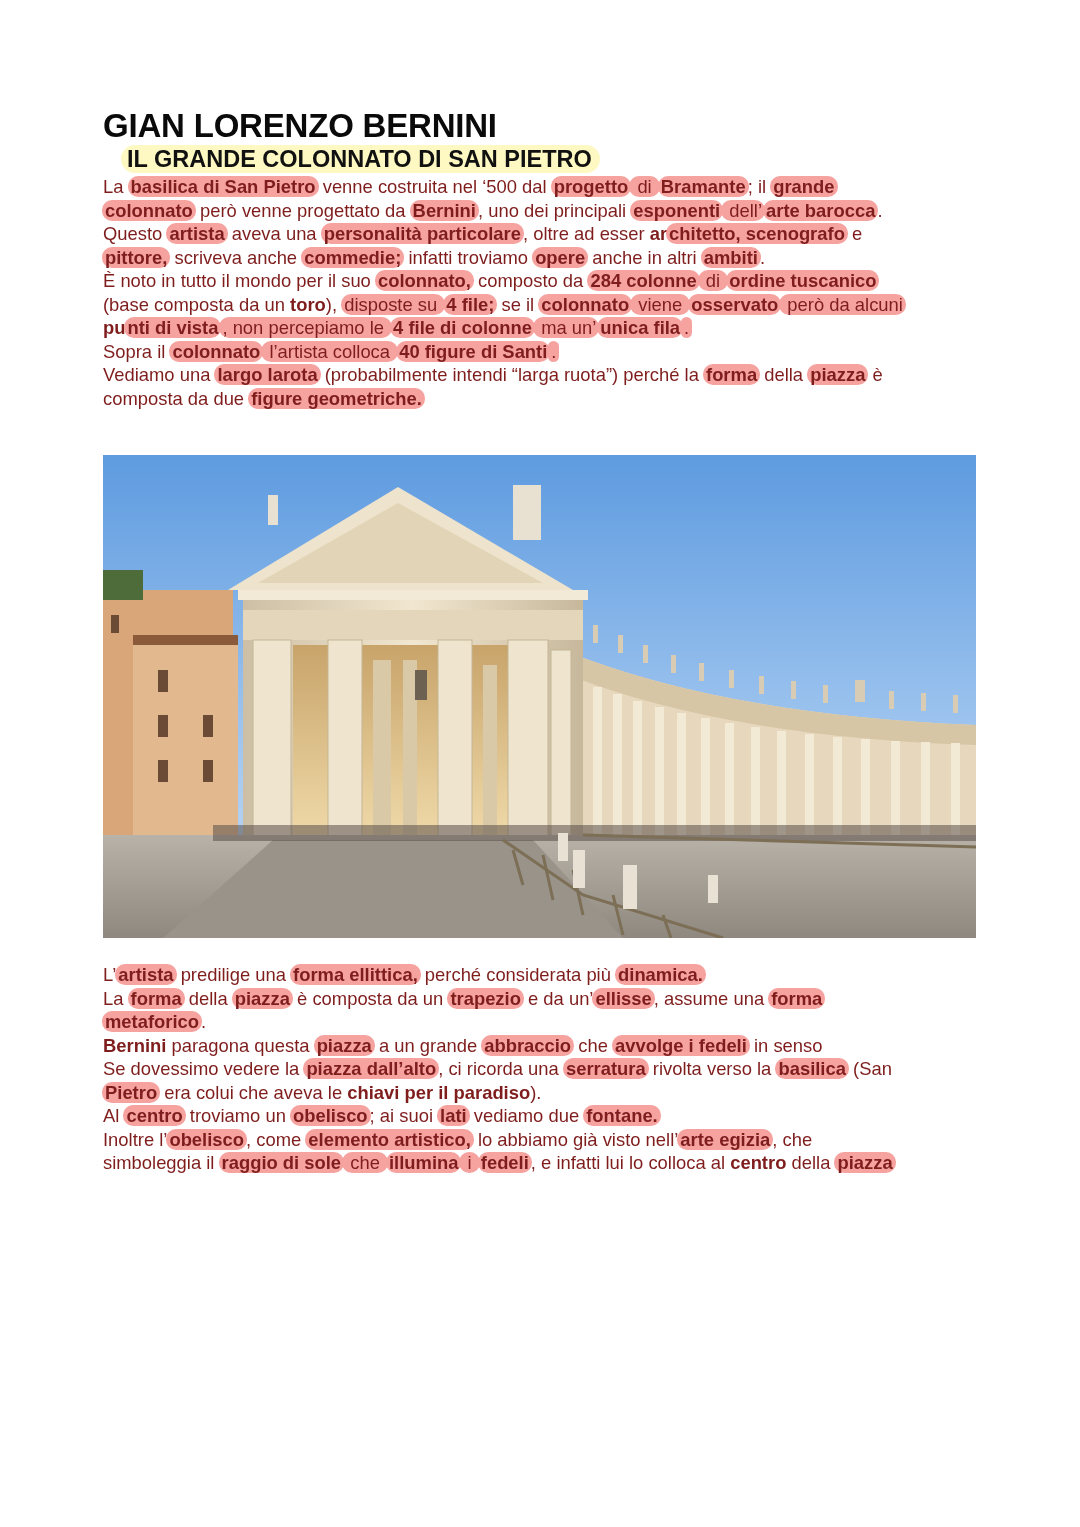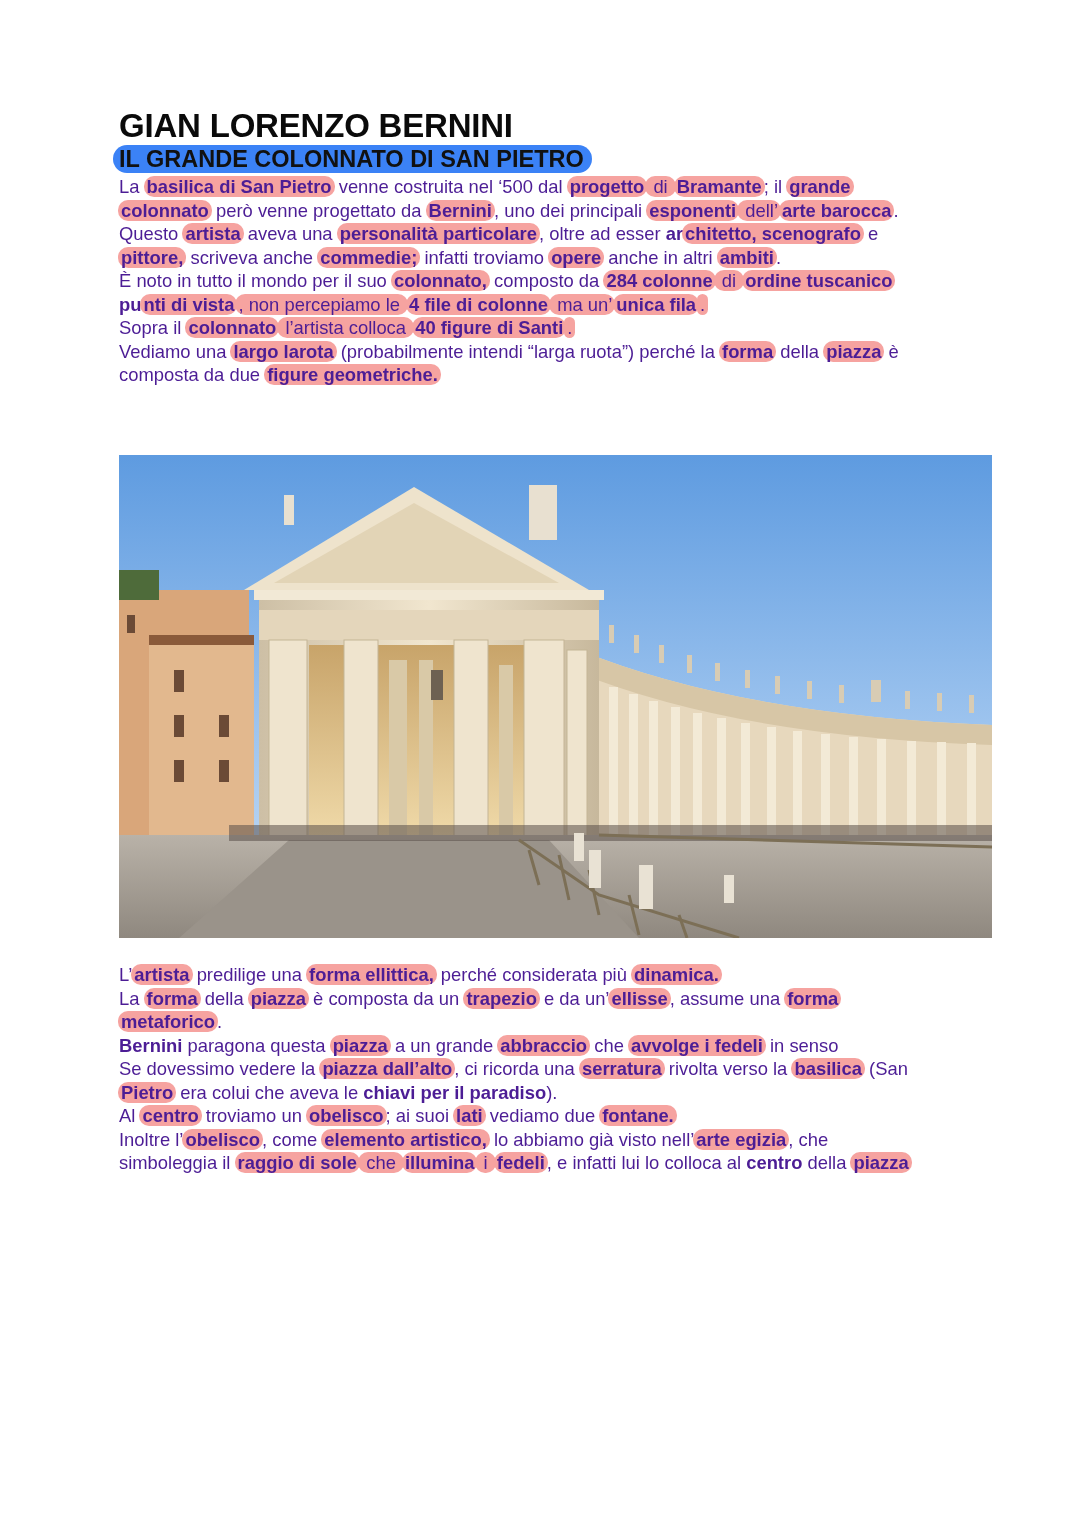--- a/index.html
+++ b/index.html
@@ -10,7 +10,7 @@
     position: relative;
     overflow: hidden;
   }
-  .page { position: absolute; left: 16px; top: 0; width: 1002px; height: 1527px; }
+  .page { position: absolute; left: 0; top: 0; width: 1002px; height: 1527px; }
 
   .title {
     position: absolute; left: 103px; top: 106px;

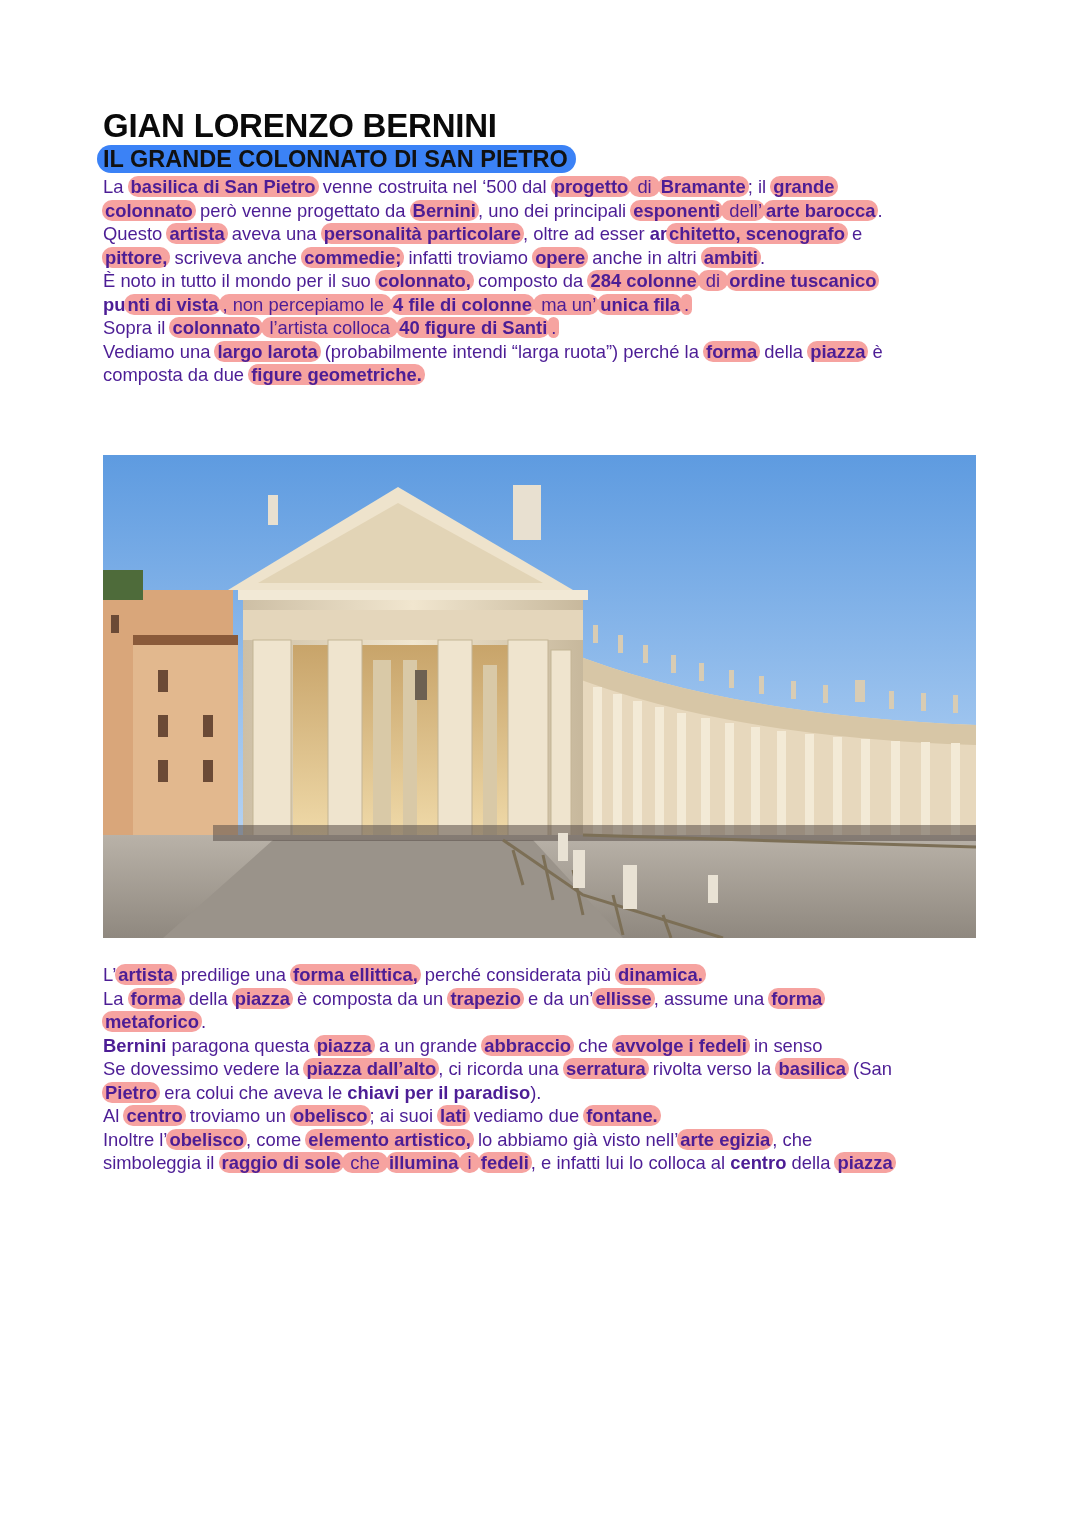--- a/index.html
+++ b/index.html
@@ -25,8 +25,9 @@
     font-size: 23.5px; font-weight: bold; color: #111;
     line-height: 28px;
     padding: 0 8px 0 6px;
-    background: #3b82f6;
+    background: #fef9c3;
     border-radius: 14px;
+    margin-left: 24px;
   }
 
   .para {

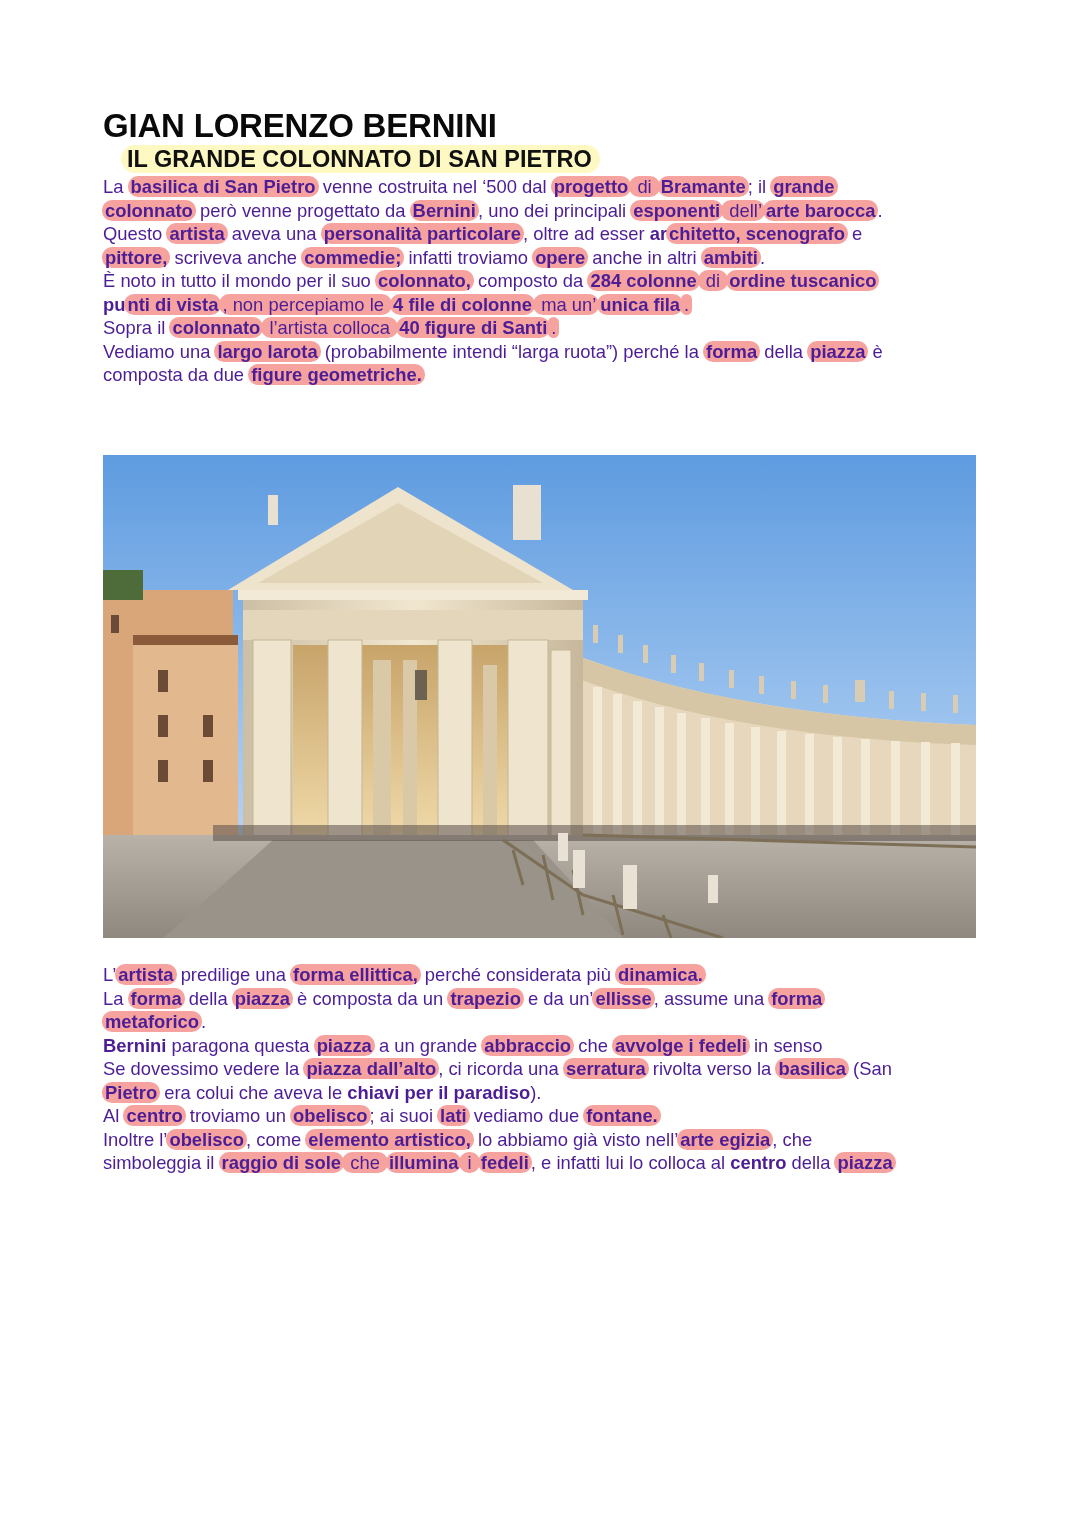--- a/index.html
+++ b/index.html
@@ -32,7 +32,7 @@
 
   .para {
     position: absolute; left: 103px; width: 880px;
-    font-size: 18.4px; line-height: 23.5px; color: #4c1d95;
+    font-size: 18.4px; line-height: 23.5px; color: #7f1d1d;
     white-space: nowrap;
   }
   .para .line { display: block; height: 23.5px; }

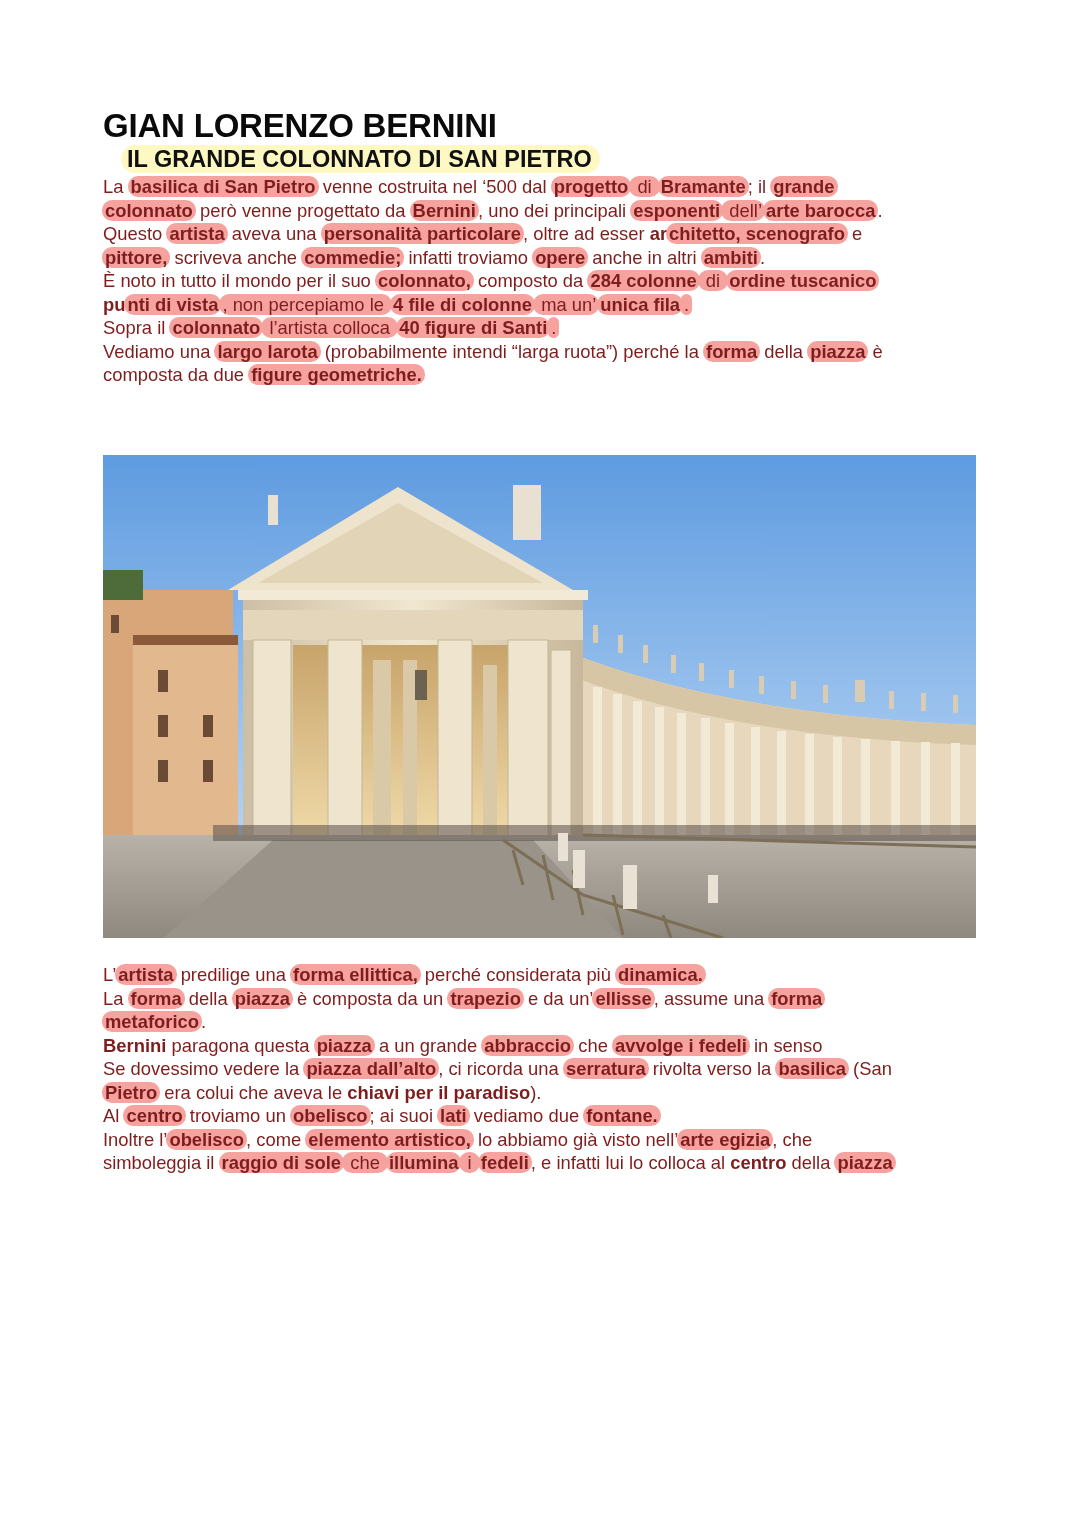--- a/index.html
+++ b/index.html
@@ -75,6 +75,7 @@
       <span class="line"><span class="seg">Questo </span><span class="seg b h">artista</span><span class="seg"> aveva una </span><span class="seg b h">personalità particolare</span><span class="seg">, oltre ad esser </span><span class="seg b">ar</span><span class="seg b h">chitetto, scenografo</span><span class="seg"> e</span></span>
       <span class="line"><span class="seg b h">pittore,</span><span class="seg"> scriveva anche </span><span class="seg b h">commedie;</span><span class="seg"> infatti troviamo </span><span class="seg b h">opere</span><span class="seg"> anche in altri </span><span class="seg b h">ambiti</span><span class="seg">.</span></span>
       <span class="line"><span class="seg">È noto in tutto il mondo per il suo </span><span class="seg b h">colonnato,</span><span class="seg"> composto da </span><span class="seg b h">284 colonne</span><span class="seg h"> di </span><span class="seg b h">ordine tuscanico</span></span>
+      <span class="line"><span class="seg">(base composta da un </span><span class="seg b">toro</span><span class="seg">), </span><span class="seg h">disposte su </span><span class="seg b h">4 file;</span><span class="seg"> se il </span><span class="seg b h">colonnato</span><span class="seg h"> viene </span><span class="seg b h">osservato</span><span class="seg h"> però da alcuni</span></span>
       <span class="line"><span class="seg b">pu</span><span class="seg b h">nti di vista</span><span class="seg h">, non percepiamo le </span><span class="seg b h">4 file di colonne</span><span class="seg h"> ma un’</span><span class="seg b h">unica fila</span><span class="seg h">.</span></span>
       <span class="line"><span class="seg">Sopra il </span><span class="seg b h">colonnato</span><span class="seg h"> l’artista colloca </span><span class="seg b h">40 figure di Santi</span><span class="seg h">.</span></span>
       <span class="line"><span class="seg">Vediamo una </span><span class="seg b h">largo larota</span><span class="seg"> (probabilmente intendi “larga ruota”) perché la </span><span class="seg b h">forma</span><span class="seg"> della </span><span class="seg b h">piazza</span><span class="seg"> è</span></span>

